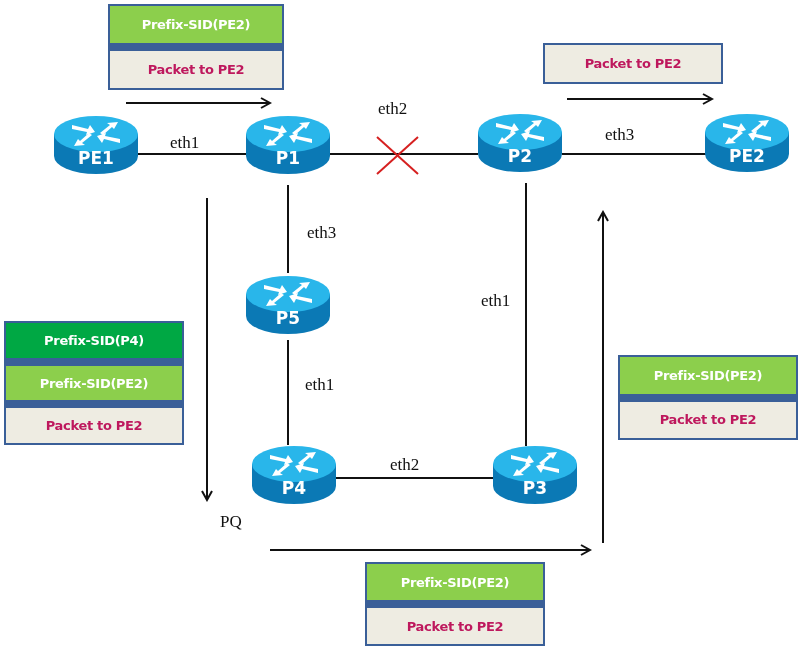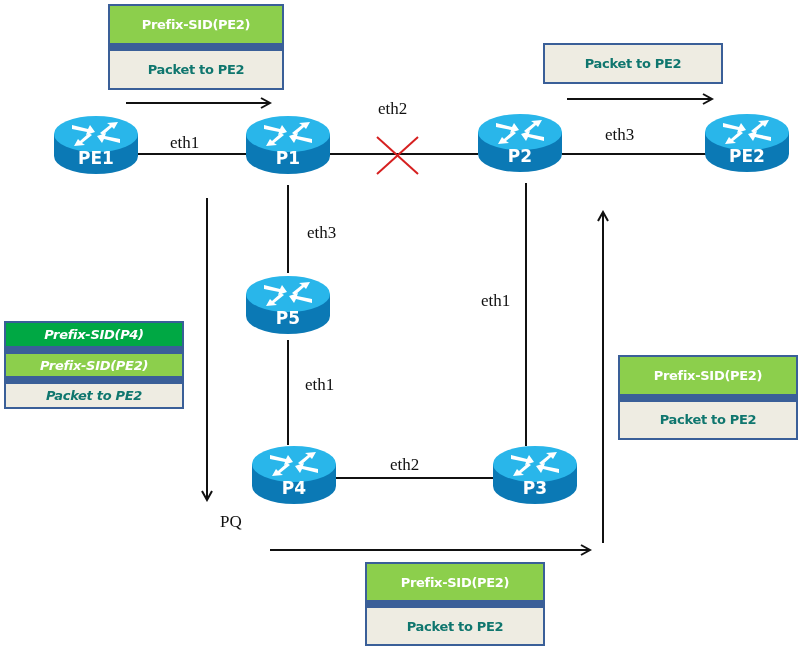--- a/index.html
+++ b/index.html
@@ -12,7 +12,7 @@
       font-family: "DejaVu Sans", "Liberation Sans", sans-serif; font-weight: bold; font-size: 13px; letter-spacing: -0.3px; }
     .row.sid-dark { background: #00a844; color: #ffffff; }
     .row.sid-light { background: #8ccf4c; color: #ffffff; }
-    .row.payload { background: #eeece2; color: #0f766e; }
+    .row.payload { background: #eeece2; color: #be185d; }
   </style>
 </head>
 <body>

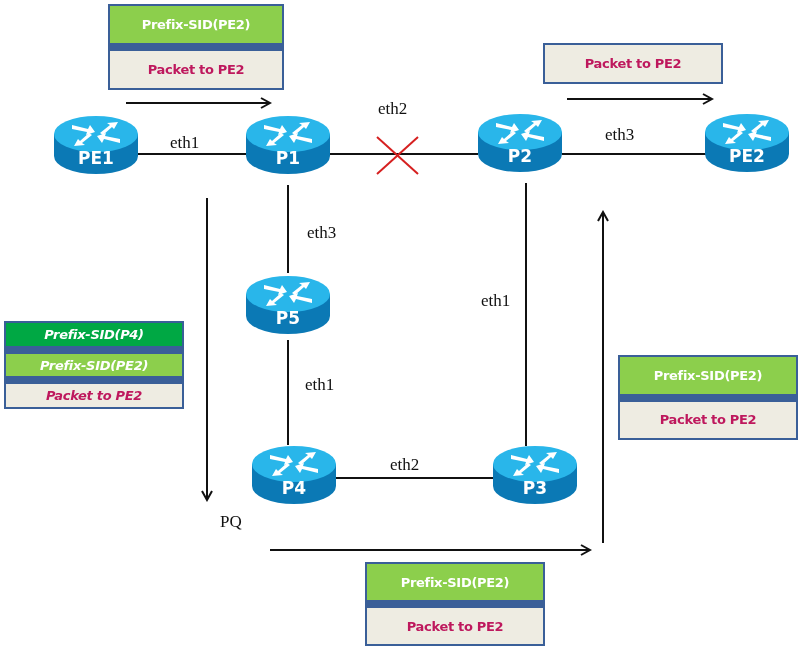--- a/index.html
+++ b/index.html
@@ -145,7 +145,7 @@
   <div class="stack" style="left:543px; top:43px; width:180px; height:41px;">
       <div class="row payload" style="flex: 1 1 0%;">Packet to PE2</div>
     </div>
-  <div class="stack" style="left:4px; top:321px; width:180px; height:88px;font-style:italic;">
+  <div class="stack" style="left:4px; top:321px; width:180px; height:124px;">
       <div class="row sid-dark" style="flex: 1 1 0%;">Prefix-SID(P4)</div>
       <div class="row sid-light" style="flex: 1 1 0%;">Prefix-SID(PE2)</div>
       <div class="row payload" style="flex: 1 1 0%;">Packet to PE2</div>

